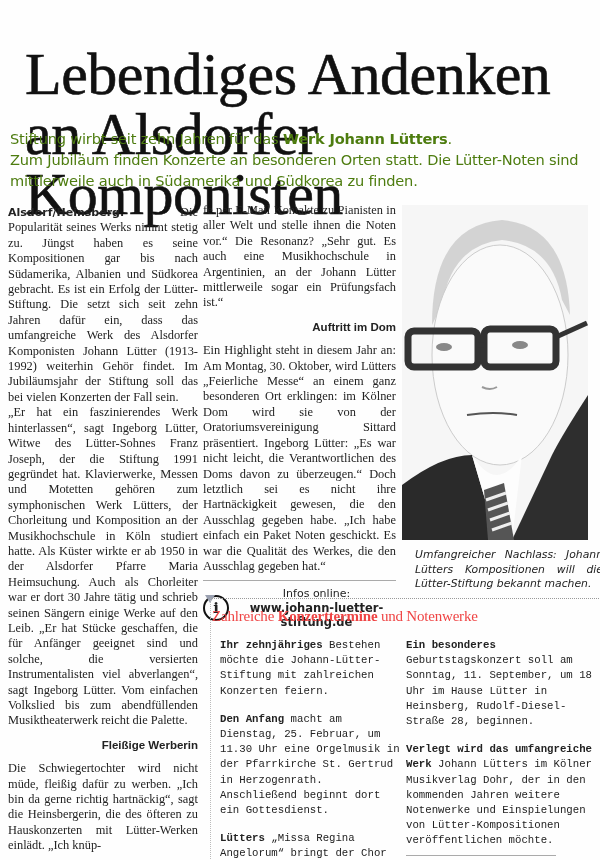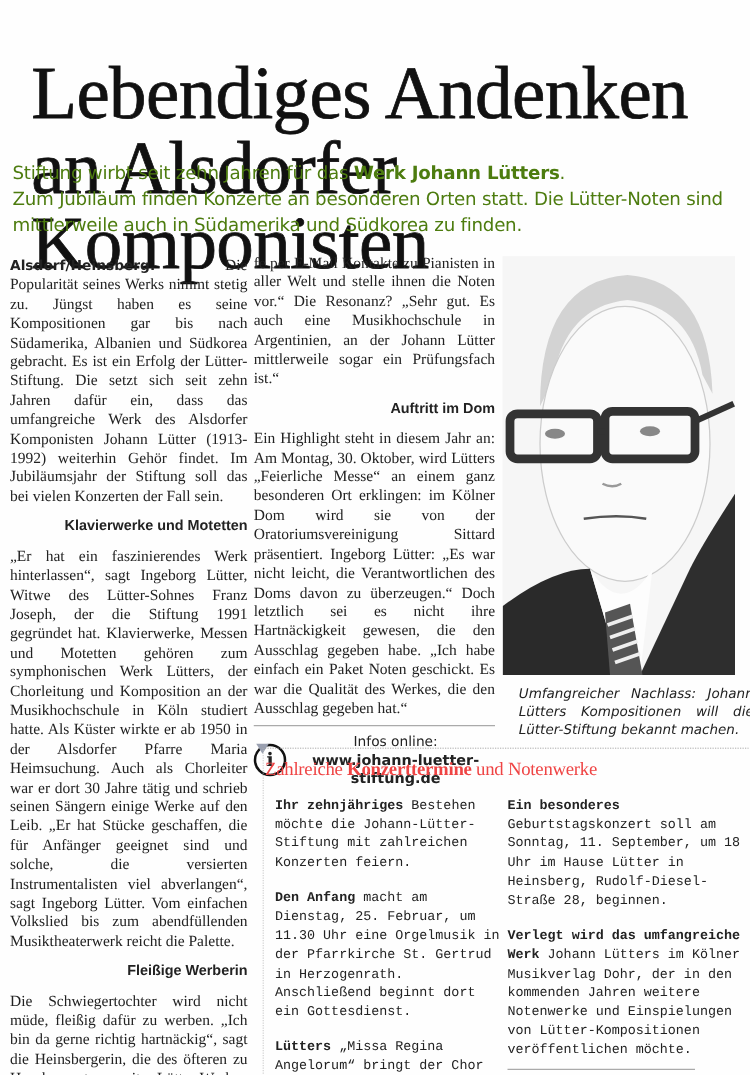--- a/index.html
+++ b/index.html
@@ -42,7 +42,6 @@
 
 <div class="col col1">
   <p><b class="dateline">Alsdorf/Heinsberg.</b><span> Die Popularität seines Werks nimmt stetig zu. Jüngst haben es seine Kompositionen gar bis nach Südamerika, Albanien und Südkorea gebracht. Es ist ein Erfolg der Lütter-Stiftung. Die setzt sich seit zehn Jahren dafür ein, dass das umfangreiche Werk des Alsdorfer Komponisten Johann Lütter (1913-1992) weiterhin Gehör findet. Im Jubiläumsjahr der Stiftung soll das bei vielen Konzerten der Fall sein.</span></p>
-  <div class="subtitle">Klavierwerke und Motetten</div>
   <p>„Er hat ein faszinierendes Werk hinterlassen“, sagt Ingeborg Lütter, Witwe des Lütter-Sohnes Franz Joseph, der die Stiftung 1991 gegründet hat. Klavierwerke, Messen und Motetten gehören zum symphonischen Werk Lütters, der Chorleitung und Komposition an der Musikhochschule in Köln studiert hatte. Als Küster wirkte er ab 1950 in der Alsdorfer Pfarre Maria Heimsuchung. Auch als Chorleiter war er dort 30 Jahre tätig und schrieb seinen Sängern einige Werke auf den Leib. „Er hat Stücke geschaffen, die für Anfänger geeignet sind und solche, die versierten Instrumentalisten viel abverlangen“, sagt Ingeborg Lütter. Vom einfachen Volkslied bis zum abendfüllenden Musiktheaterwerk reicht die Palette.</p>
   <div class="subtitle">Fleißige Werberin</div>
   <p>Die Schwiegertochter wird nicht müde, fleißig dafür zu werben. „Ich bin da gerne richtig hartnäckig“, sagt die Heinsbergerin, die des öfteren zu Hauskonzerten mit Lütter-Werken einlädt. „Ich knüp-</p>

